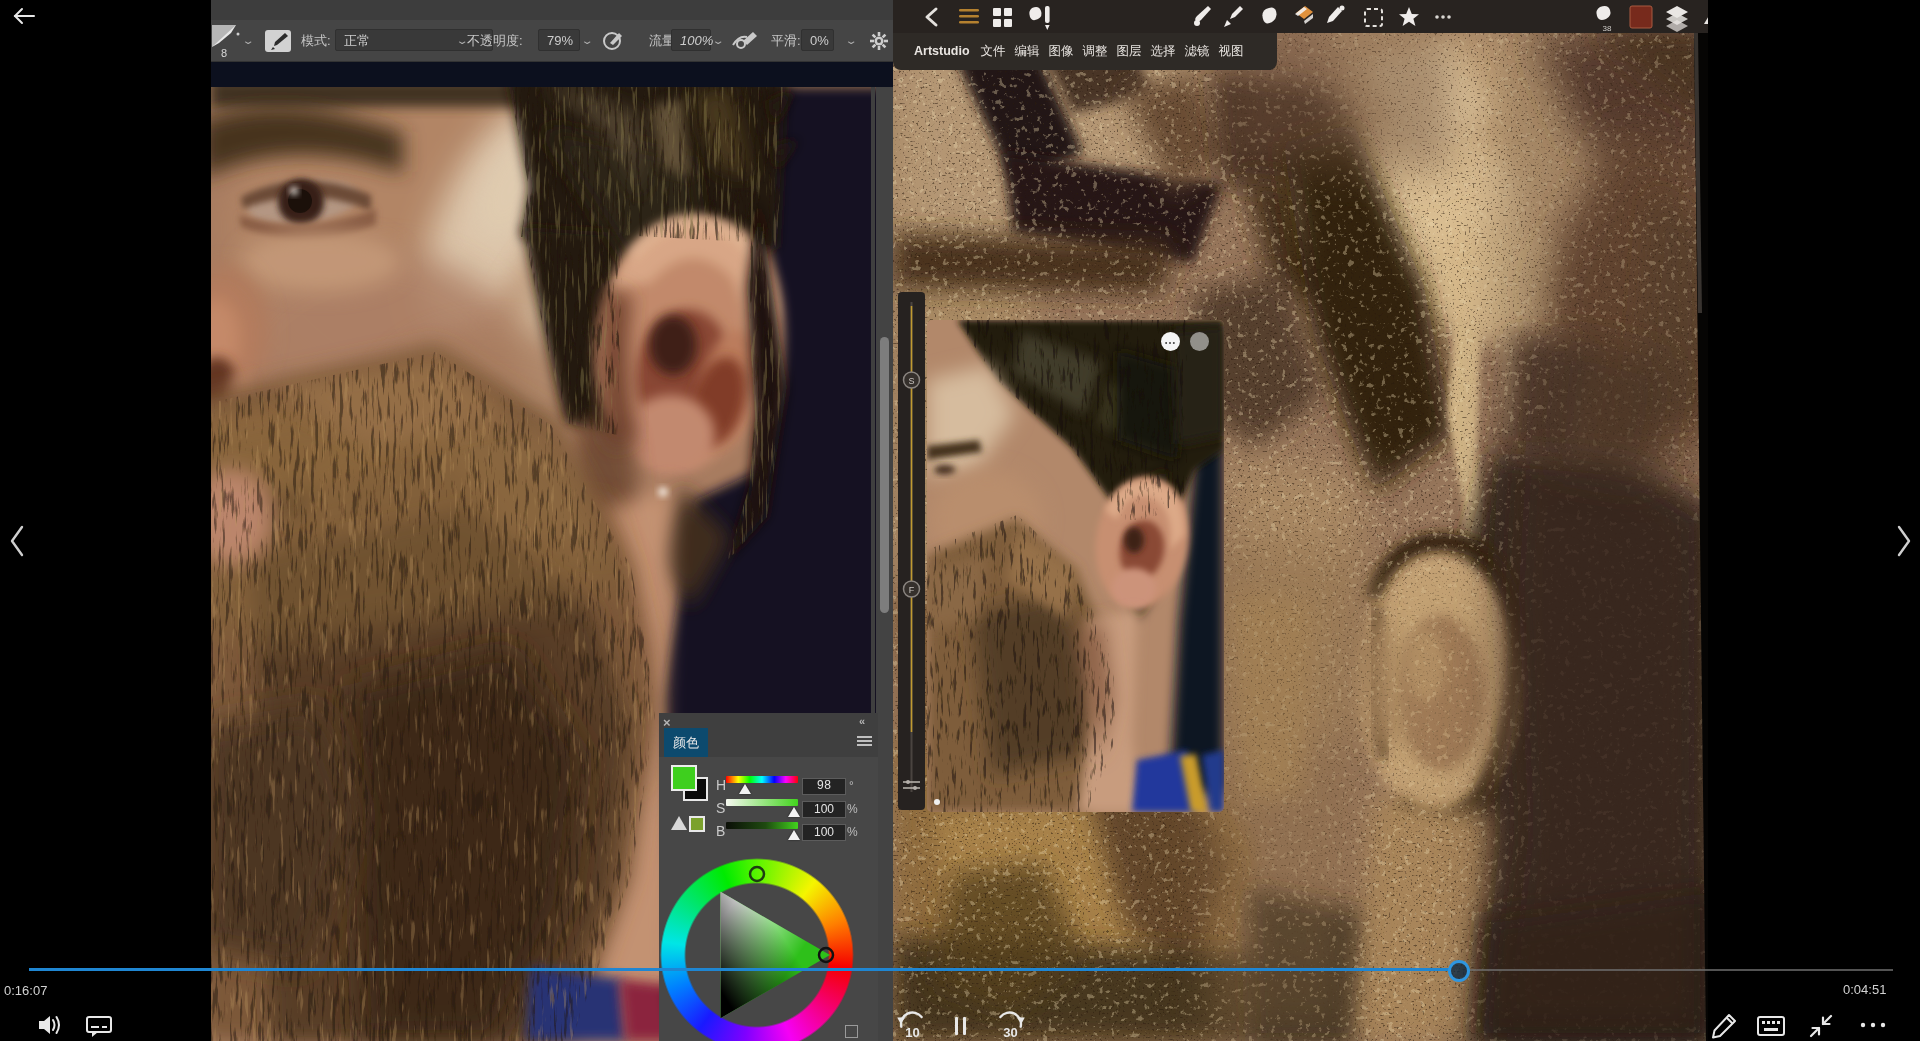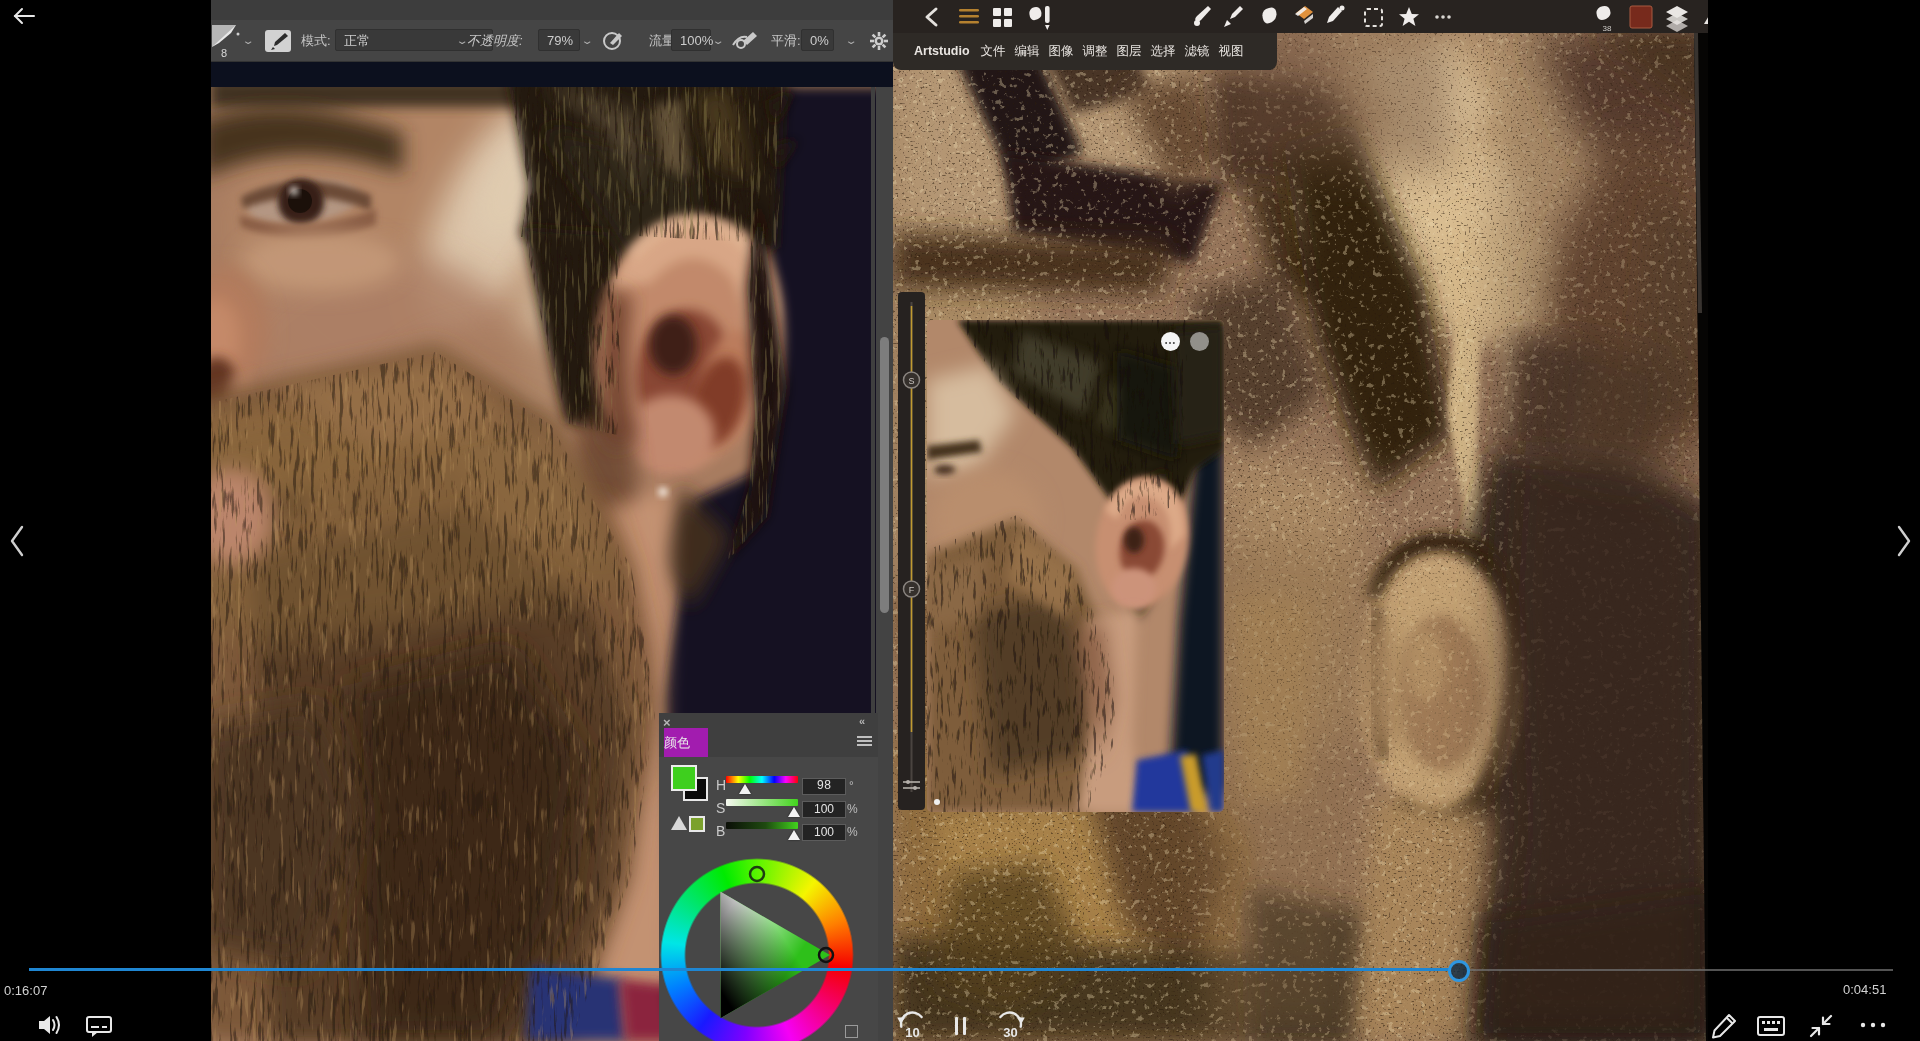--- a/index.html
+++ b/index.html
@@ -203,7 +203,7 @@
       <div class="pstx" style="left:90px;">模式:</div>
       <div class="psdd" style="left:124px;width:158px;">正常</div>
       <div class="chev" style="left:247px;">⌄</div>
-      <div class="pstx" style="left:256px;font-style:italic;">不透明度:</div>
+      <div class="pstx" style="left:256px;">不透明度:</div>
       <div class="psdd" style="left:327px;width:42px;">79%</div>
       <div class="chev" style="left:372px;">⌄</div>
       <svg class="abs" style="left:391px;top:10px;" width="24" height="22" viewBox="0 0 24 22">

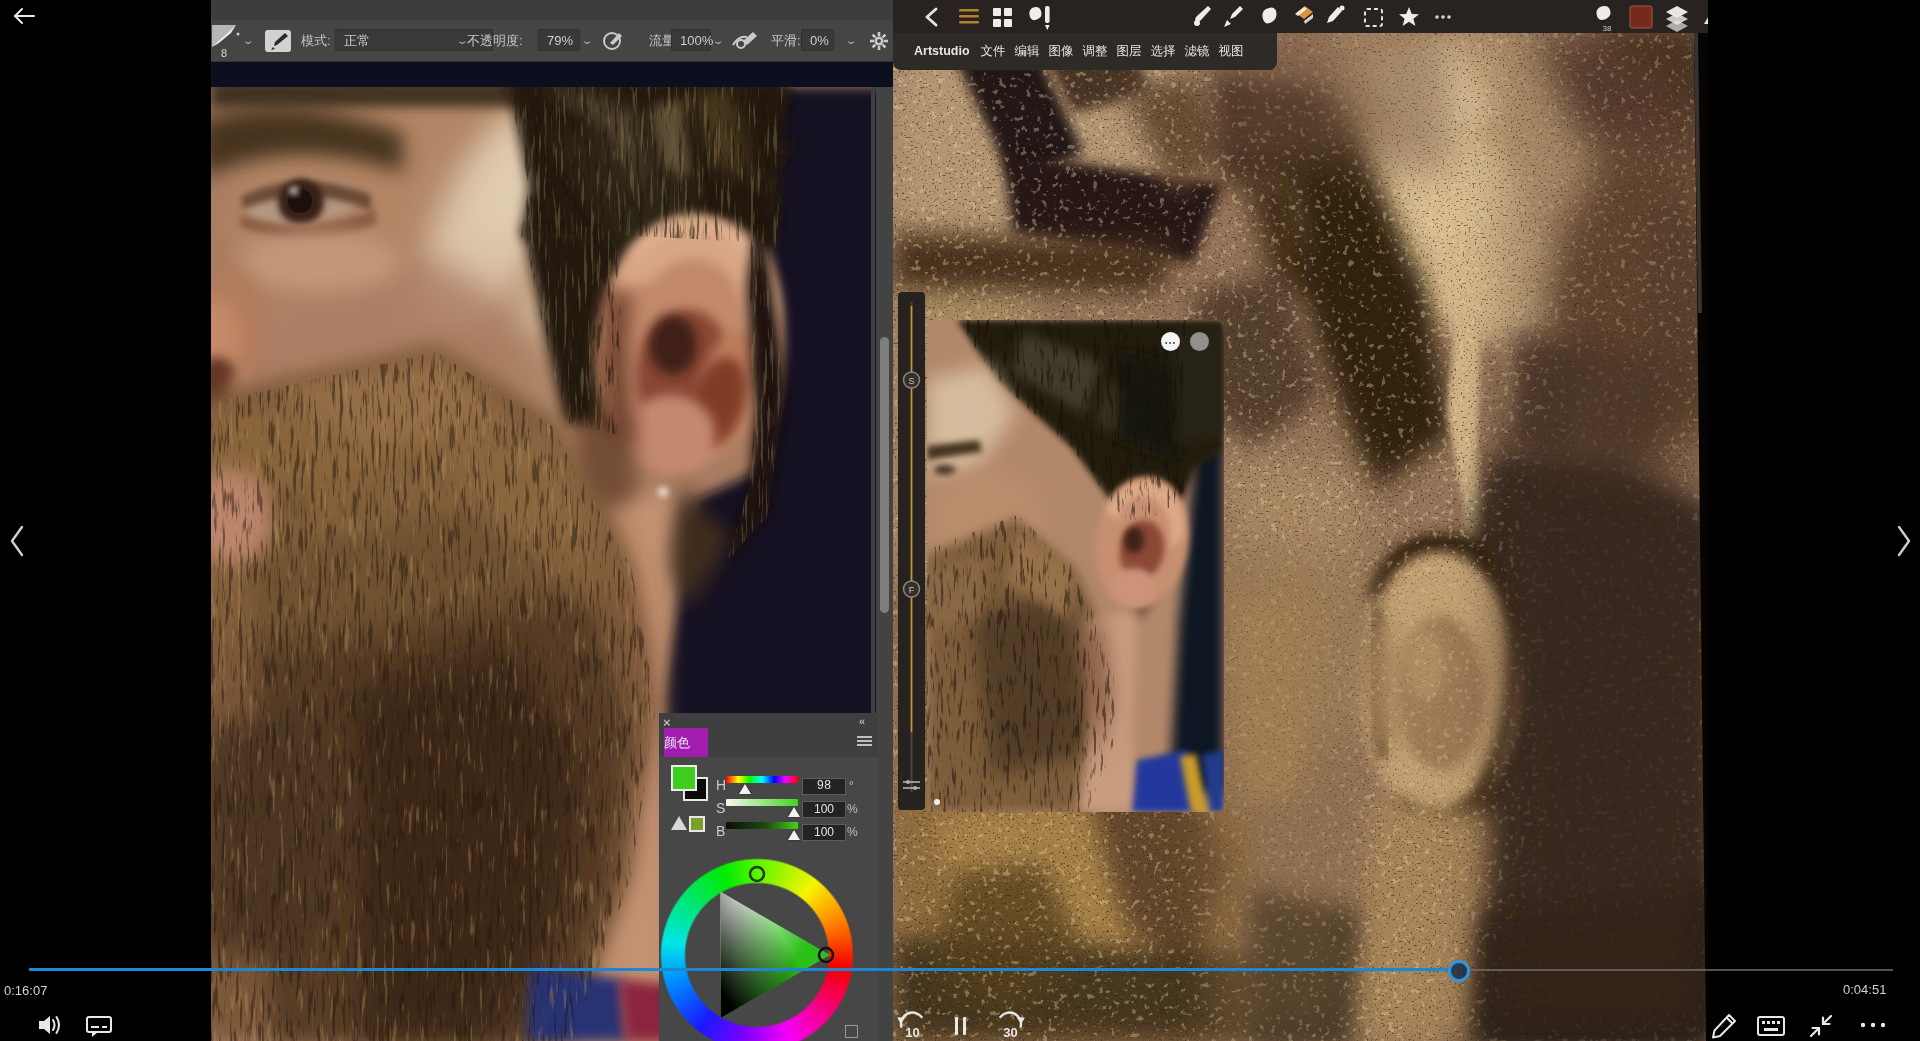--- a/index.html
+++ b/index.html
@@ -211,7 +211,7 @@
         <path d="M8,13 L17,3 L20,6 L11,15 Z" fill="#c9c9c9"></path>
       </svg>
       <div class="pstx" style="left:438px;">流量:</div>
-      <div class="psdd" style="left:460px;width:40px;">100%</div>
+      <div class="psdd" style="left:460px;width:40px;font-style:italic;">100%</div>
       <div class="chev" style="left:503px;">⌄</div>
       <svg class="abs" style="left:520px;top:9px;" width="30" height="24" viewBox="0 0 30 24">
         <path d="M2,16 Q8,6 16,8" fill="none" stroke="#c9c9c9" stroke-width="2"></path>

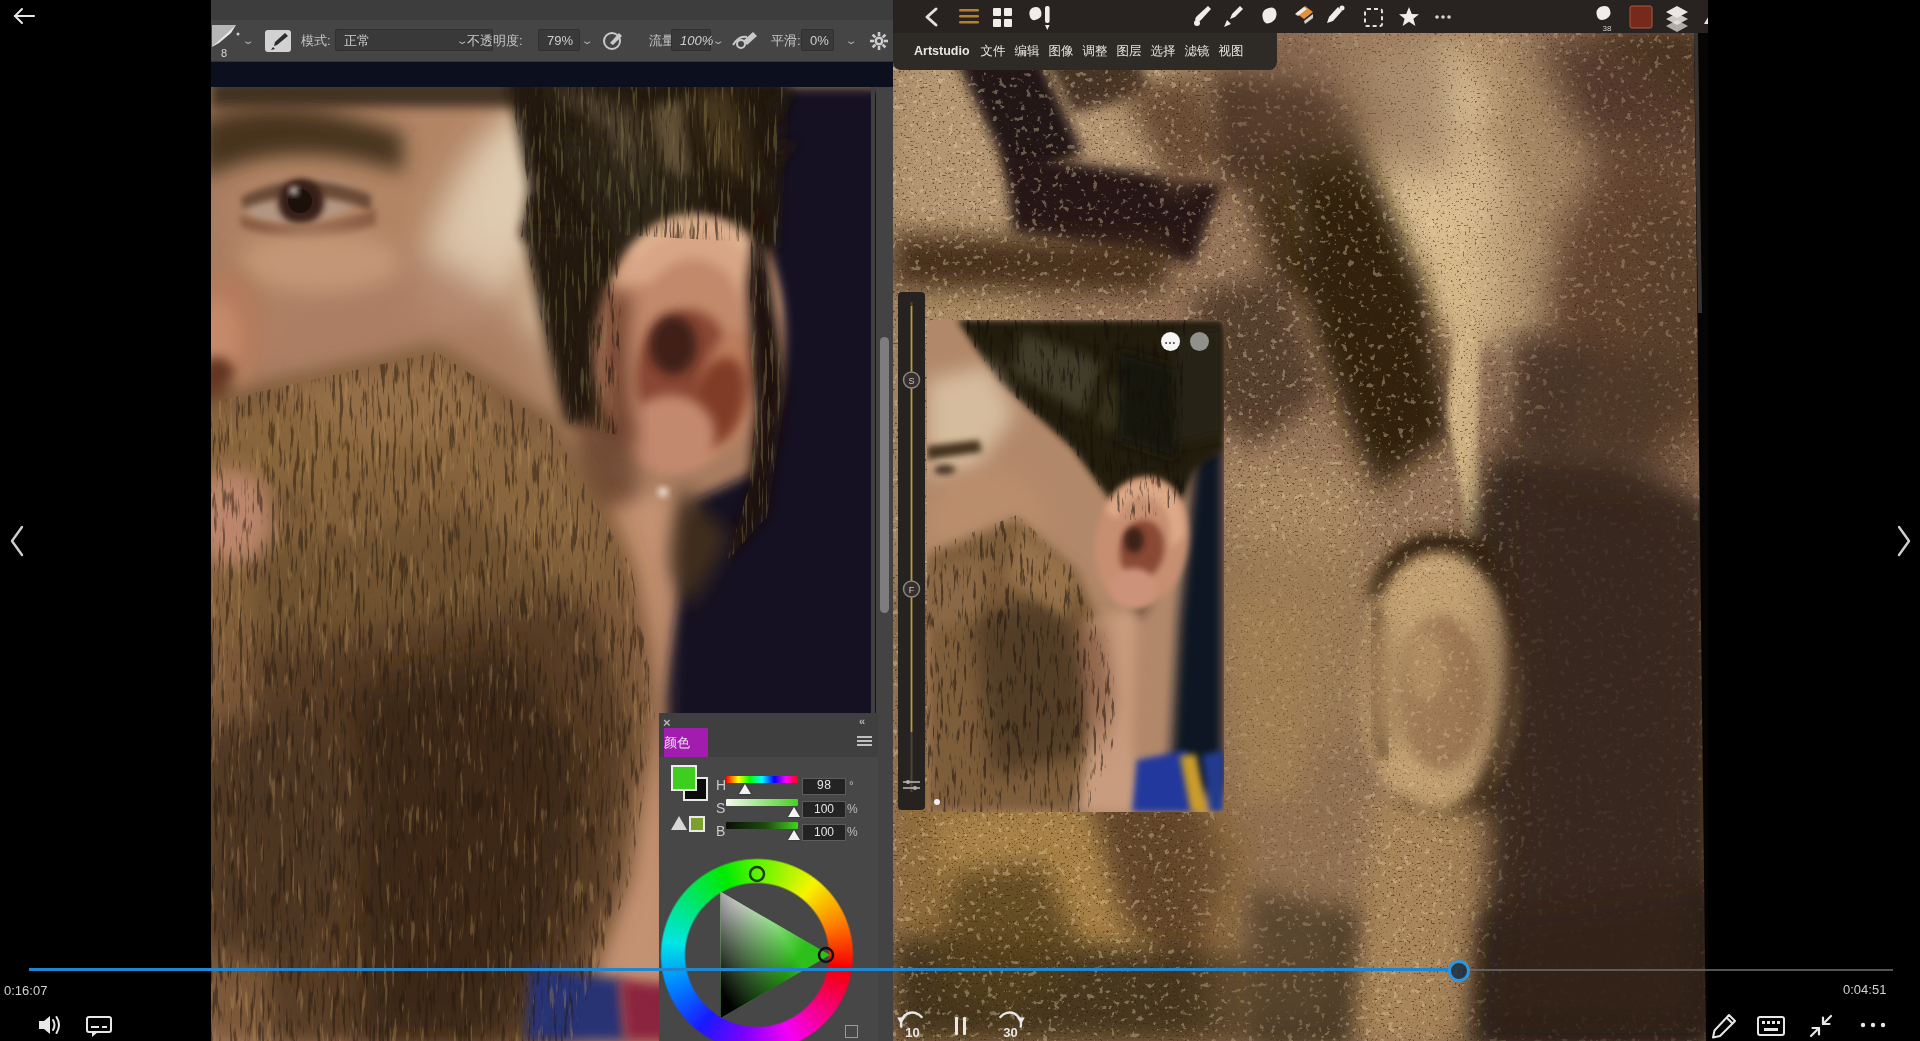--- a/index.html
+++ b/index.html
@@ -18,8 +18,8 @@
   .chev{position:absolute;color:#b0b0b0;font-size:10px;top:0;line-height:41px;transform:scaleX(1.6);}
   
   #cpanel{left:448px;top:713px;width:219px;height:328px;background:#474747;}
-  #ctab{left:5px;top:15px;width:44px;height:29px;background:#a21caf;color:#e8e8e8;
-    font-size:13px;text-align:left;line-height:29px;}
+  #ctab{left:5px;top:15px;width:44px;height:29px;background:#0c4a6e;color:#e8e8e8;
+    font-size:13px;text-align:center;line-height:29px;}
   .slab{position:absolute;color:#c9c9c9;font-size:14px;}
   .sbox{position:absolute;width:42px;height:15px;background:#232323;border:1px solid #5c5c5c;
     color:#e3e3e3;font-size:12px;text-align:center;line-height:15px;}

